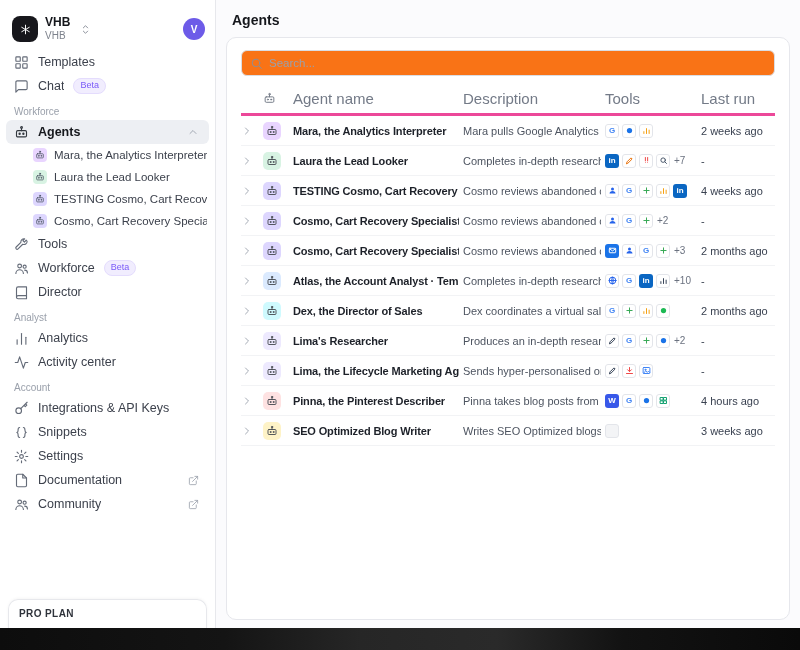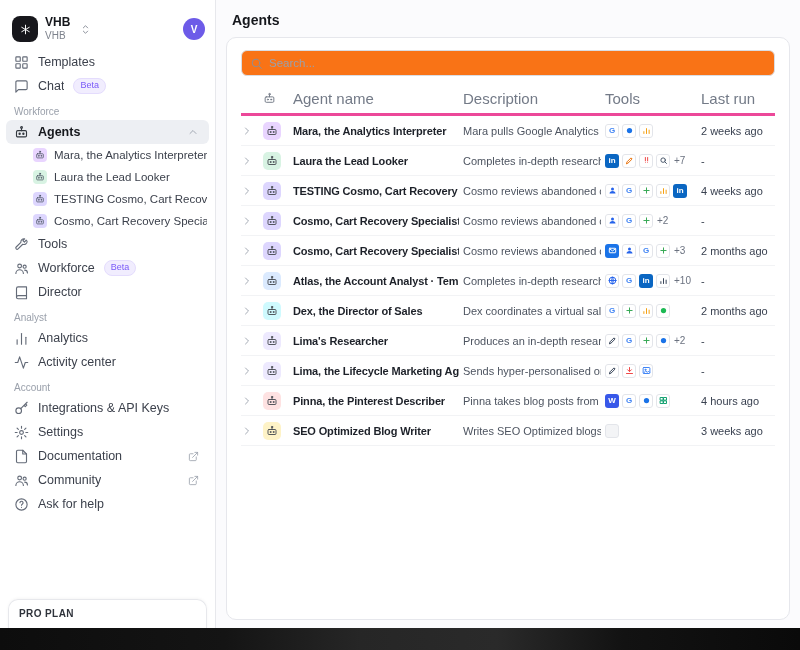--- a/index.html
+++ b/index.html
@@ -232,6 +232,15 @@
           <div class="nav-item">
             <span class="ico">
               <svg width="15" height="15" viewBox="0 0 24 24" fill="none" stroke="currentColor" stroke-width="1.8" stroke-linecap="round" stroke-linejoin="round">
+                <path d="M9 4c-2.5 0-2.5 2.5-2.5 4S7 11.5 4.5 12C7 12.5 6.5 14 6.5 16S6.5 20 9 20"></path>
+                <path d="M15 4c2.5 0 2.5 2.5 2.5 4s.5 3.5 2 4c-2.5.5-2 2-2 4s0 4-2.5 4"></path>
+              </svg>
+            </span>
+            <span class="nav-label">Snippets</span>
+          </div>
+          <div class="nav-item">
+            <span class="ico">
+              <svg width="15" height="15" viewBox="0 0 24 24" fill="none" stroke="currentColor" stroke-width="1.8" stroke-linecap="round" stroke-linejoin="round">
                 <circle cx="12" cy="12" r="3"></circle>
                 <path d="M12 2v3M12 19v3M2 12h3M19 12h3M4.9 4.9 7 7M17 17l2.1 2.1M19.1 4.9 17 7M7 17l-2.1 2.1"></path>
               </svg>

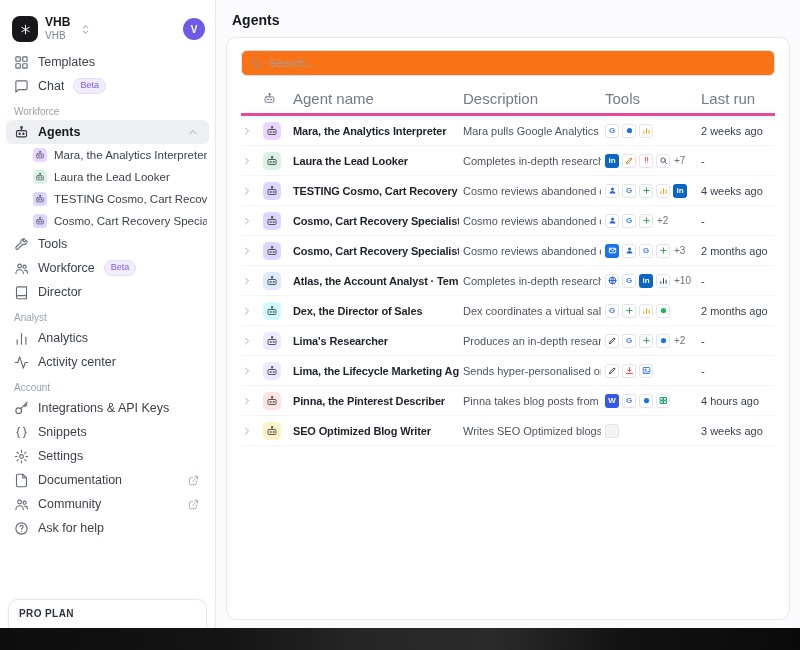--- a/index.html
+++ b/index.html
@@ -281,16 +281,6 @@
               </svg>
             </span>
           </div>
-          <div class="nav-item">
-            <span class="ico">
-              <svg width="15" height="15" viewBox="0 0 24 24" fill="none" stroke="currentColor" stroke-width="1.8" stroke-linecap="round" stroke-linejoin="round">
-                <circle cx="12" cy="12" r="9"></circle>
-                <path d="M9.5 9a2.5 2.5 0 0 1 5 .5c0 1.7-2.5 2.2-2.5 3.5"></path>
-                <path d="M12 16.5h.01"></path>
-              </svg>
-            </span>
-            <span class="nav-label">Ask for help</span>
-          </div>
         </nav>
       <div class="side-footer">PRO PLAN</div>
     </aside>

